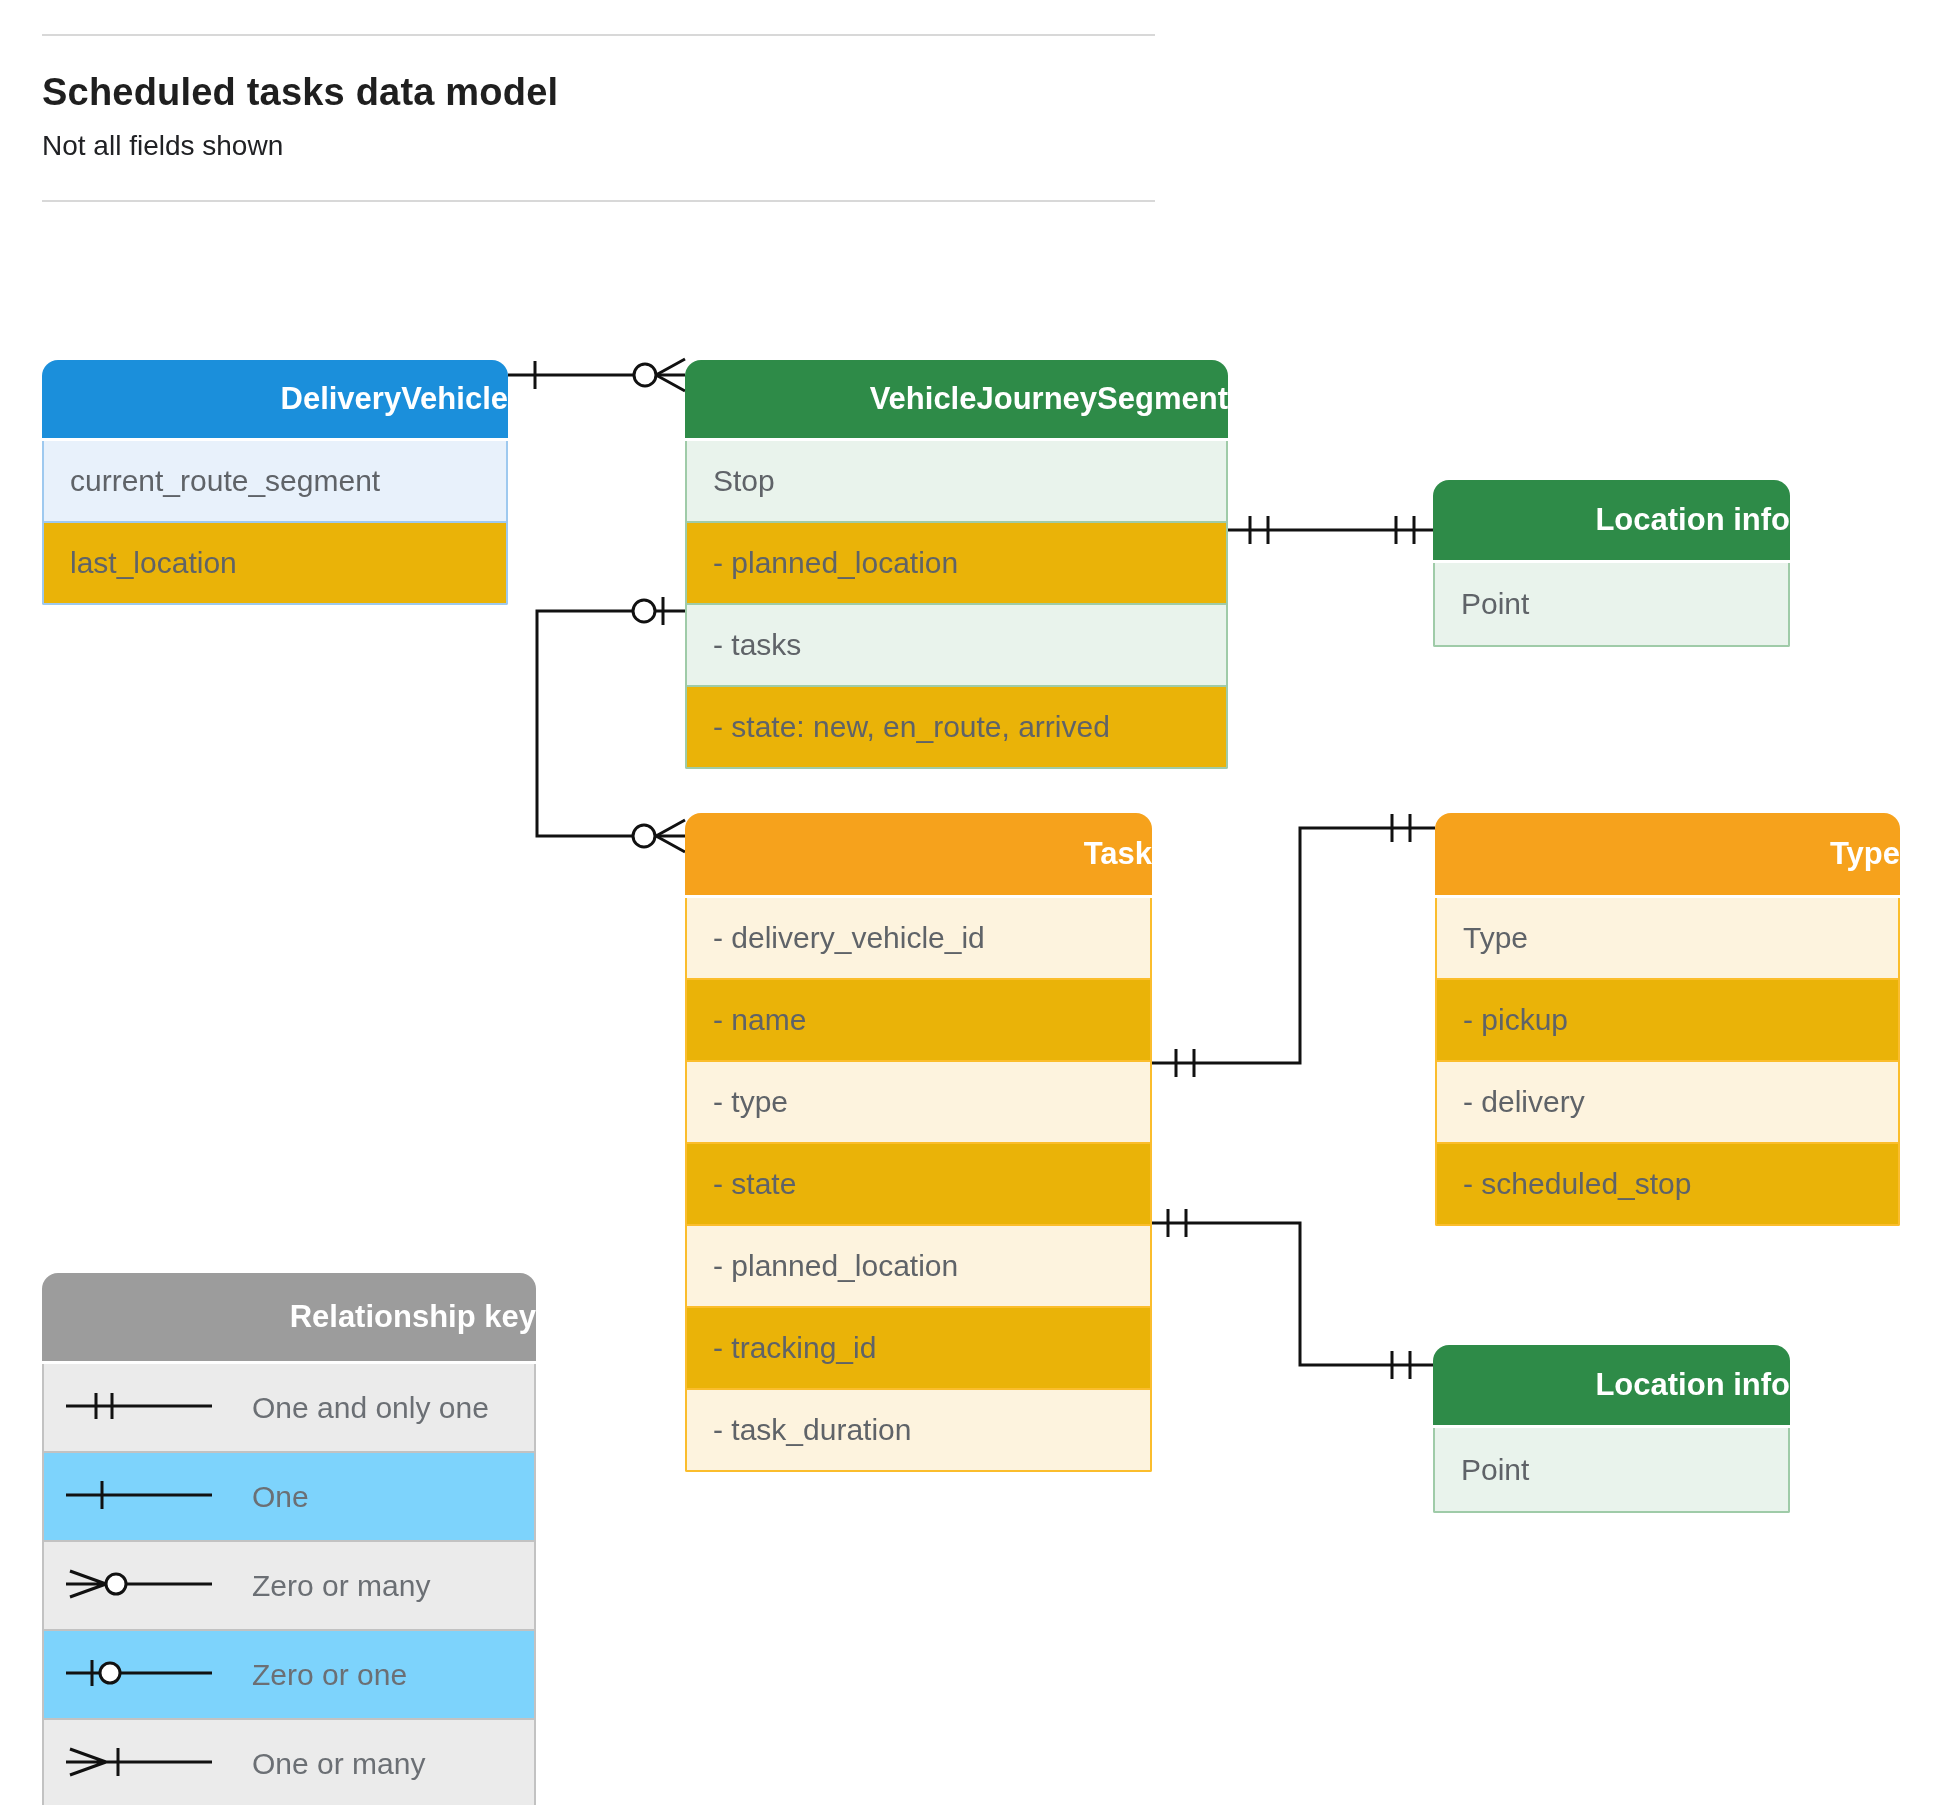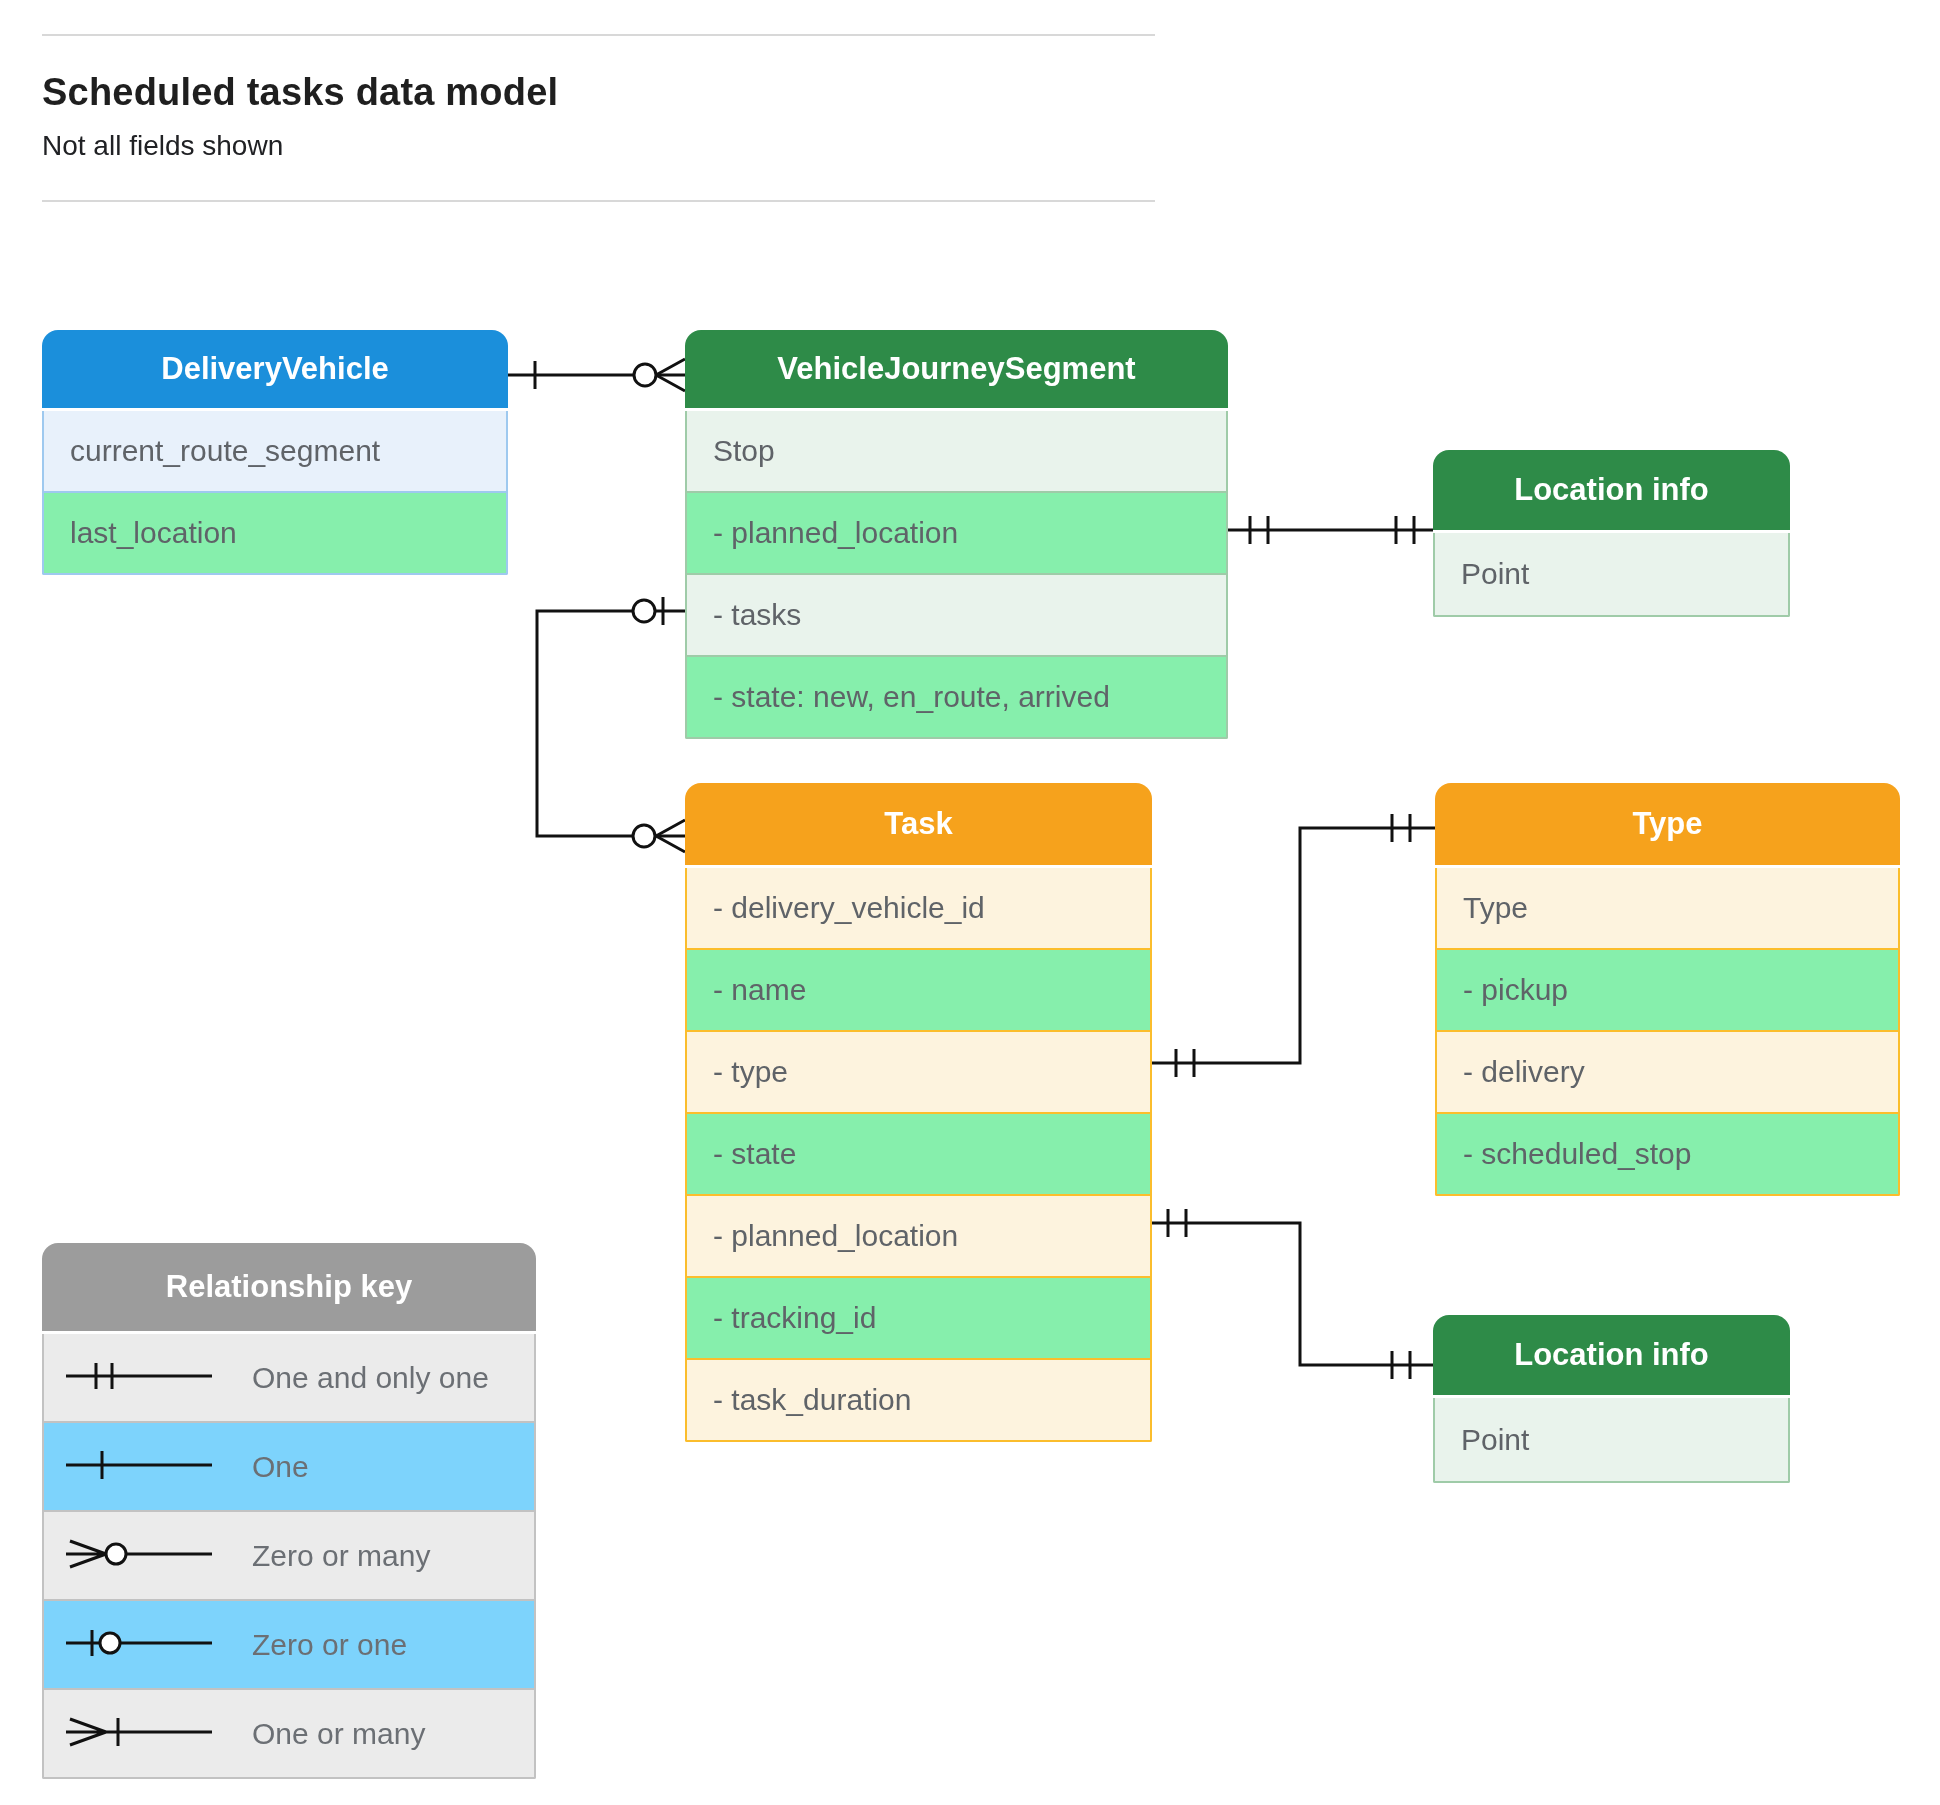--- a/index.html
+++ b/index.html
@@ -25,9 +25,10 @@
   .entity { position:absolute; }
   .entity-header {
     height:var(--hh,80px); line-height:var(--hh,80px);
-    background:var(--hdr,#888); color:#ffffff; text-align:center;
+    background:var(--hdr,#888); color:#ffffff; text-align:right;
     font-size:31px; font-weight:bold; border-radius:16px 16px 0 0;
     margin-bottom:3px;
+    margin-top:30px;
   }
   .entity-body {
     border:2px solid var(--brd,#ccc); border-top:none;

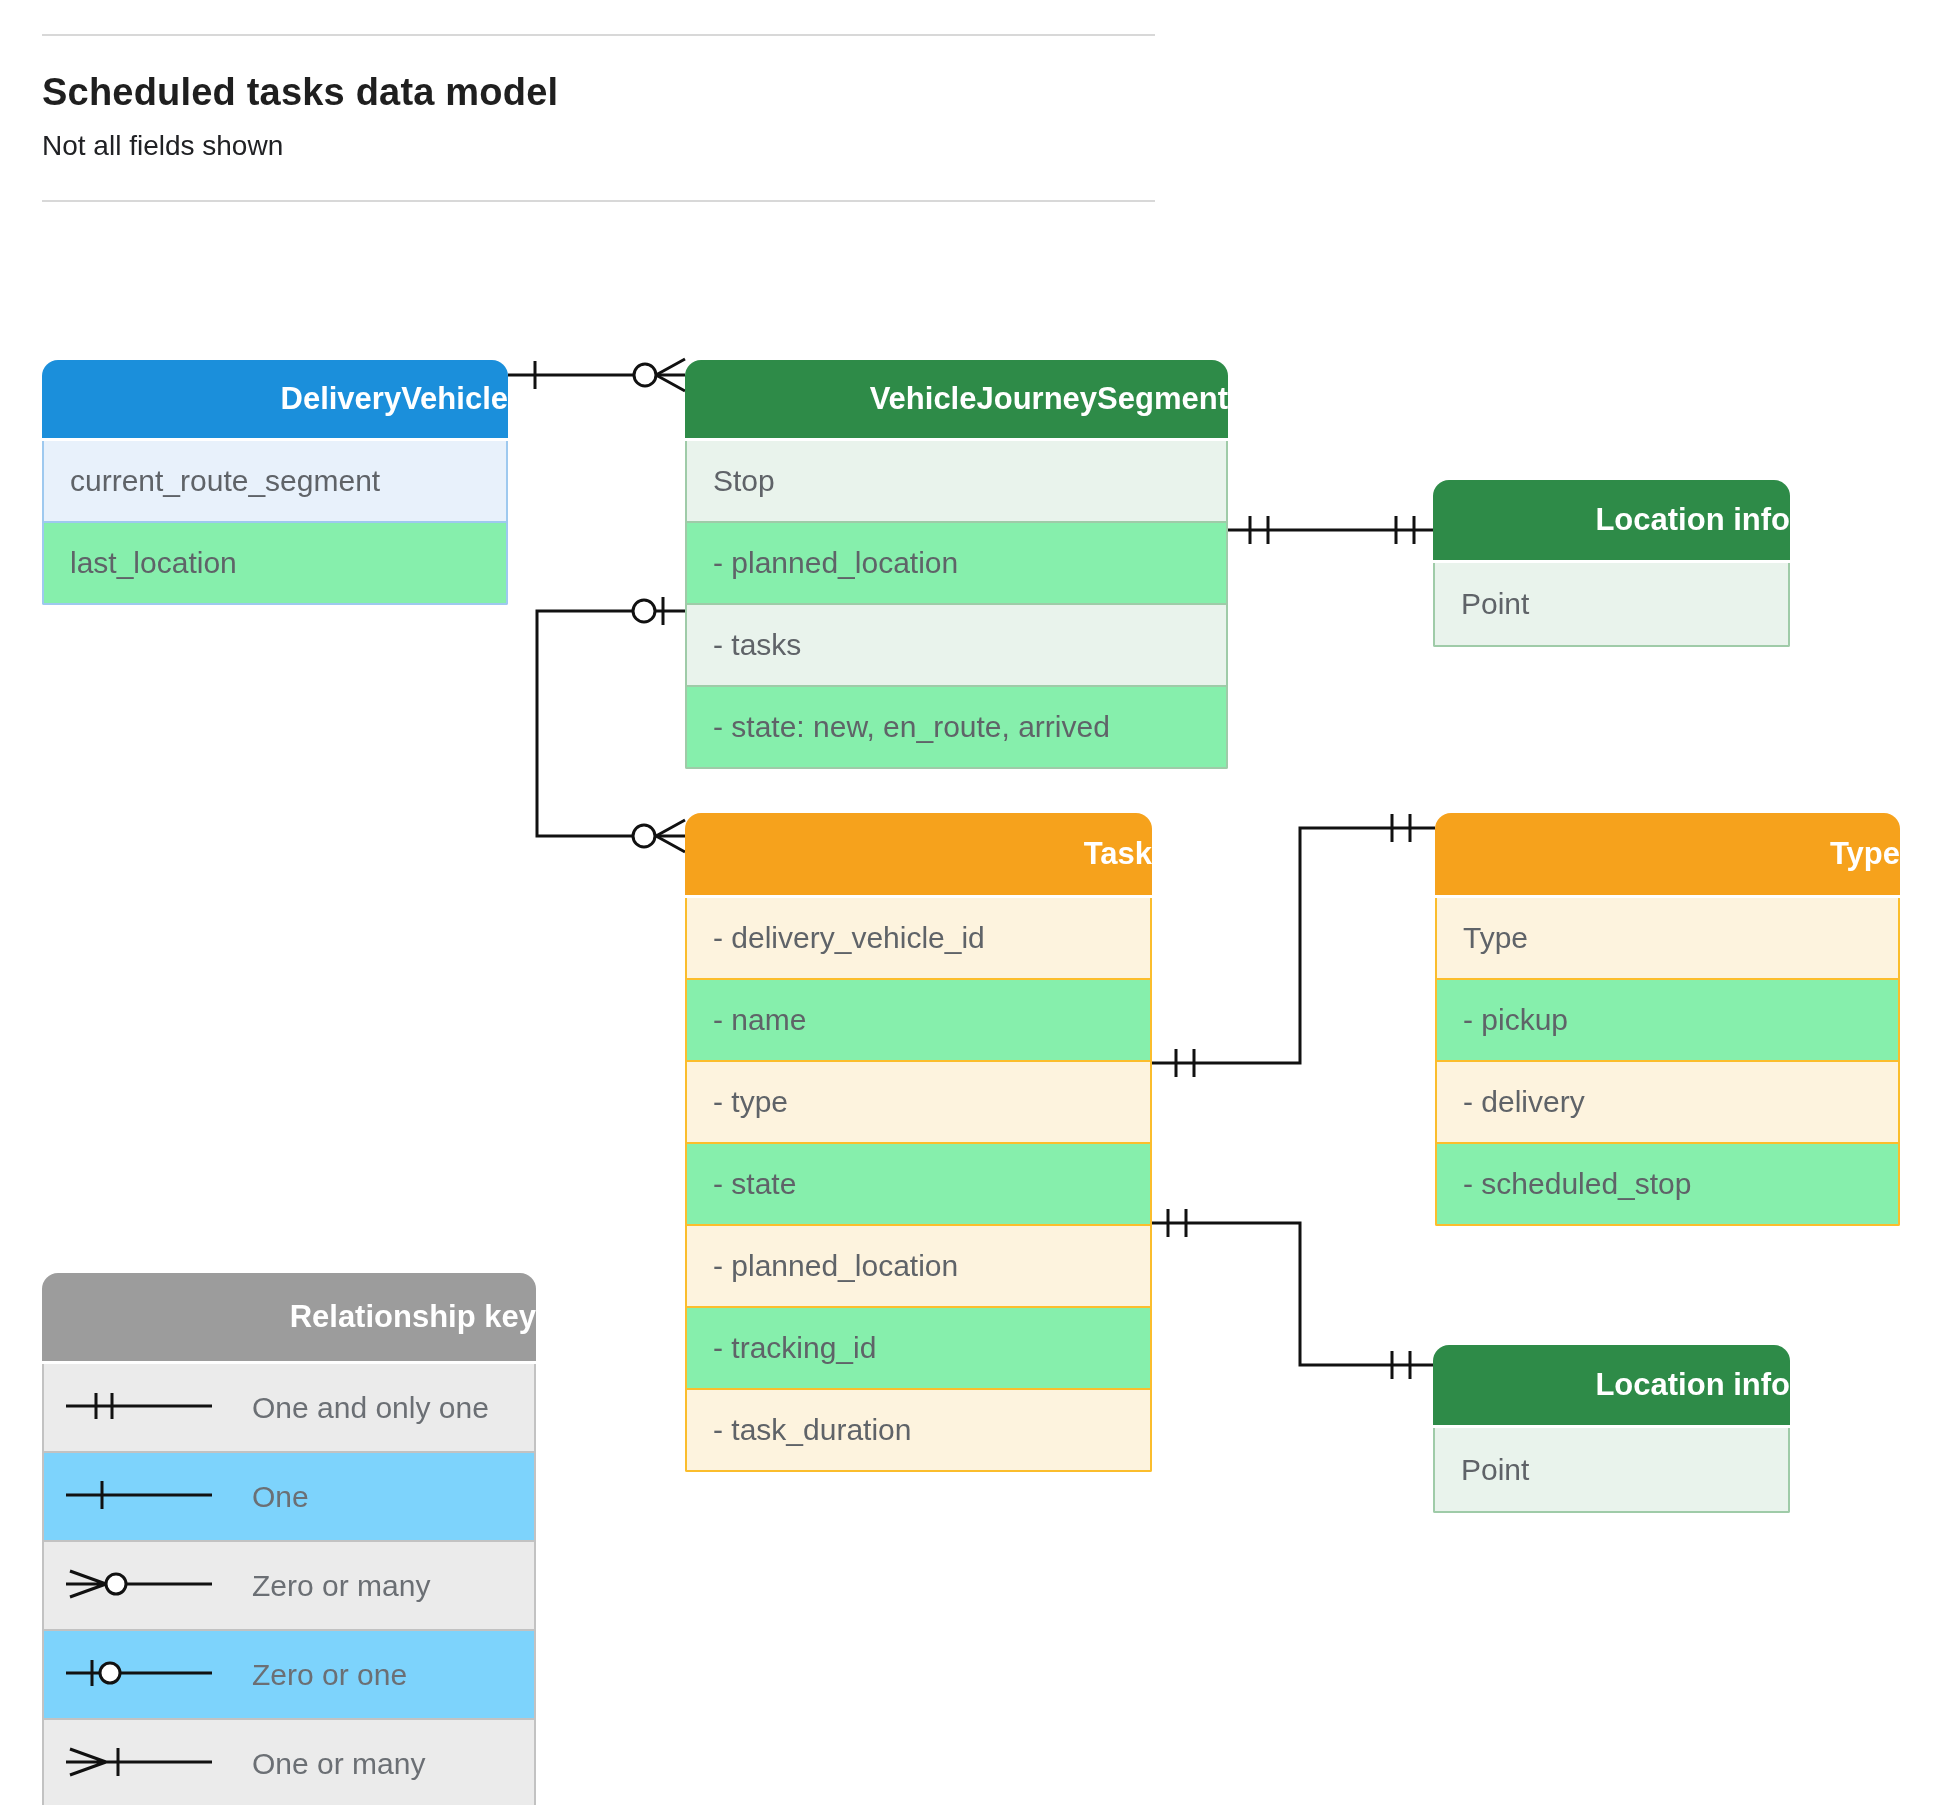--- a/index.html
+++ b/index.html
@@ -37,7 +37,7 @@
   .entity-row {
     height:var(--rh,80px); line-height:var(--rh,80px);
     font-size:30px; color:var(--c-row_text,#5f6368);
-    padding-left:26px; background:#86efac;
+    padding-left:26px; background:#eab308;
     white-space:nowrap; overflow:hidden;
   }
   .entity-row:nth-child(odd) { background:var(--tint,#f3f3f3); }

